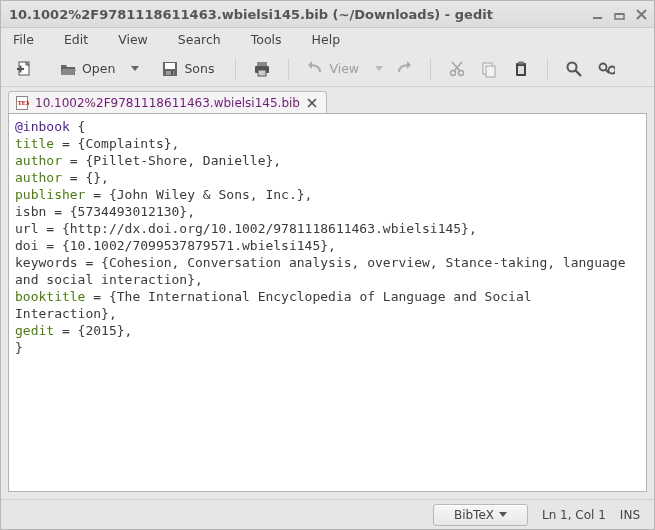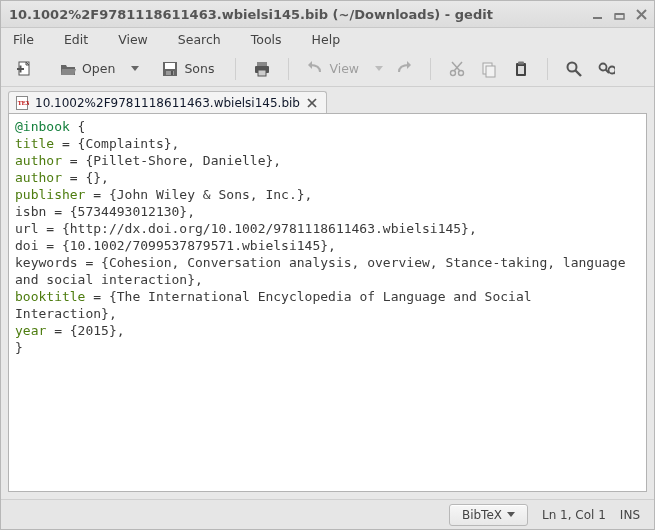--- a/index.html
+++ b/index.html
@@ -21,7 +21,7 @@
   .tsep { width:1px; height:22px; background:#cfcfcf; margin:0 7px; }
   .disabled { opacity:0.45; }
   .tabbar { height:26px; display:flex; align-items:flex-end; padding:4px 7px 0 7px; gap:3px; }
-  .tab { height:22px; display:flex; align-items:center; gap:6px; padding:0 7px 0 6px; background:#f4f4f4; border:1px solid #bcbcbc; border-bottom:none; border-radius:3px 3px 0 0; font-size:12px; color:#0f172a;}
+  .tab { height:22px; display:flex; align-items:center; gap:6px; padding:0 7px 0 6px; background:#f4f4f4; border:1px solid #bcbcbc; border-bottom:none; border-radius:3px 3px 0 0; font-size:12px; color:#701a75;}
   .tab .tabicon{ width:14px; height:14px; display:flex; align-items:center; justify-content:center;}
   .tab .close{ width:13px; height:13px; display:flex; align-items:center; justify-content:center; color:#666;}
   .editor-wrap{ flex:1; padding:0 7px 7px 7px; display:flex; }

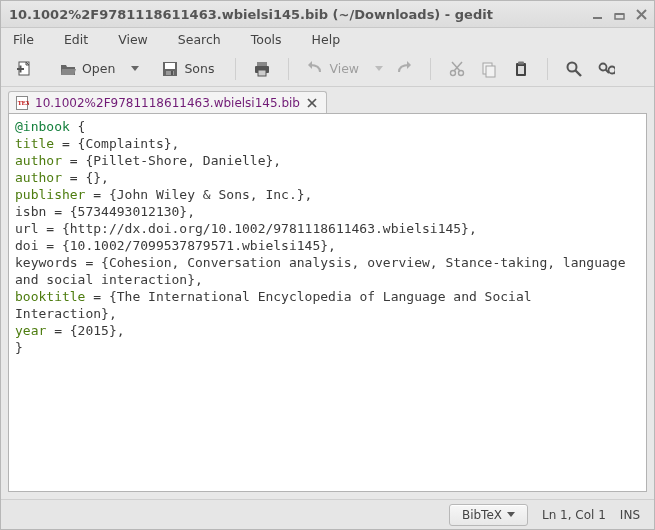--- a/index.html
+++ b/index.html
@@ -27,7 +27,7 @@
   .editor-wrap{ flex:1; padding:0 7px 7px 7px; display:flex; }
   .editor { flex:1; background:#fff; border:1px solid #b3b3b3; padding:4px 6px; font-family:"DejaVu Sans Mono","Courier New",monospace; font-size:13px; line-height:17px; white-space:pre-wrap; overflow:auto; word-break:break-word; }
   .tok-key{ color:#4d7c0f; }
-  .tok-at{ color:#15803d;margin-top:30px; }
+  .tok-at{ color:#4c1d95;margin-top:30px; }
   .statusbar{ height:30px; display:flex; align-items:center; justify-content:flex-end; gap:14px; padding:0 14px; border-top:1px solid #cfcfcf; background:#e6e6e6; font-size:12px; color:#444; }
   .statusbtn{ height:22px; display:flex; align-items:center; gap:5px; padding:0 12px; background:linear-gradient(#f7f7f7,#e8e8e8); border:1px solid #b8b8b8; border-radius:3px; box-shadow:inset 0 1px 0 #fff; }
   .statusbtn .caret{ width:8px; display:flex; align-items:center; }

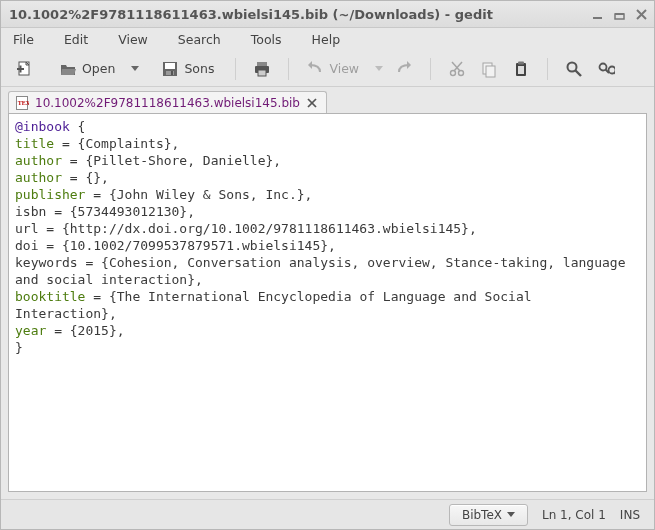--- a/index.html
+++ b/index.html
@@ -219,7 +219,7 @@
 </span><span>doi = {10.1002/7099537879571.wbielsi145},
 </span><span>keywords = {Cohesion, Conversation analysis, overview, Stance-taking, language and social interaction},
 </span><span class="tok-key">booktitle</span><span> = {The International Encyclopedia of Language and Social Interaction},
-</span><span class="tok-key">year</span><span> = {2015},
+</span><span class="tok-key">gedit</span><span> = {2015},
 </span><span>}
 </span></div>
   </div>

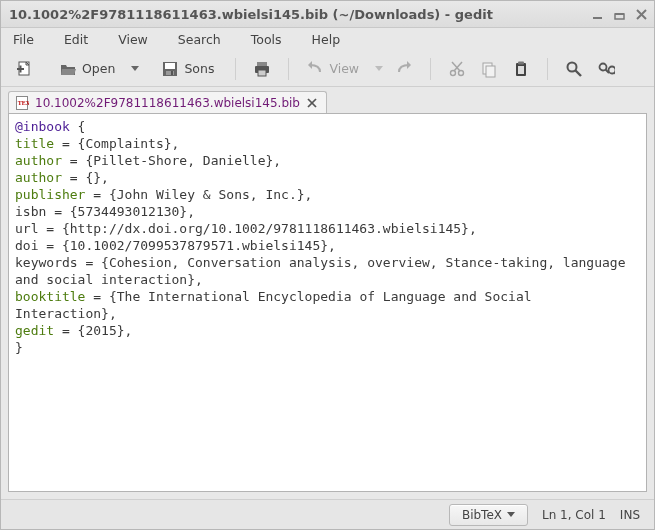--- a/index.html
+++ b/index.html
@@ -29,7 +29,7 @@
   .tok-key{ color:#4d7c0f; }
   .tok-at{ color:#4c1d95;margin-top:30px; }
   .statusbar{ height:30px; display:flex; align-items:center; justify-content:flex-end; gap:14px; padding:0 14px; border-top:1px solid #cfcfcf; background:#e6e6e6; font-size:12px; color:#444; }
-  .statusbtn{ height:22px; display:flex; align-items:center; gap:5px; padding:0 12px; background:linear-gradient(#f7f7f7,#e8e8e8); border:1px solid #b8b8b8; border-radius:3px; box-shadow:inset 0 1px 0 #fff; }
+  .statusbtn{ height:22px; display:flex; align-items:center; gap:5px; padding:0 20px; background:linear-gradient(#f7f7f7,#e8e8e8); border:1px solid #b8b8b8; border-radius:3px; box-shadow:inset 0 1px 0 #fff; }
   .statusbtn .caret{ width:8px; display:flex; align-items:center; }
   svg { pointer-events:none; }
 </style>

